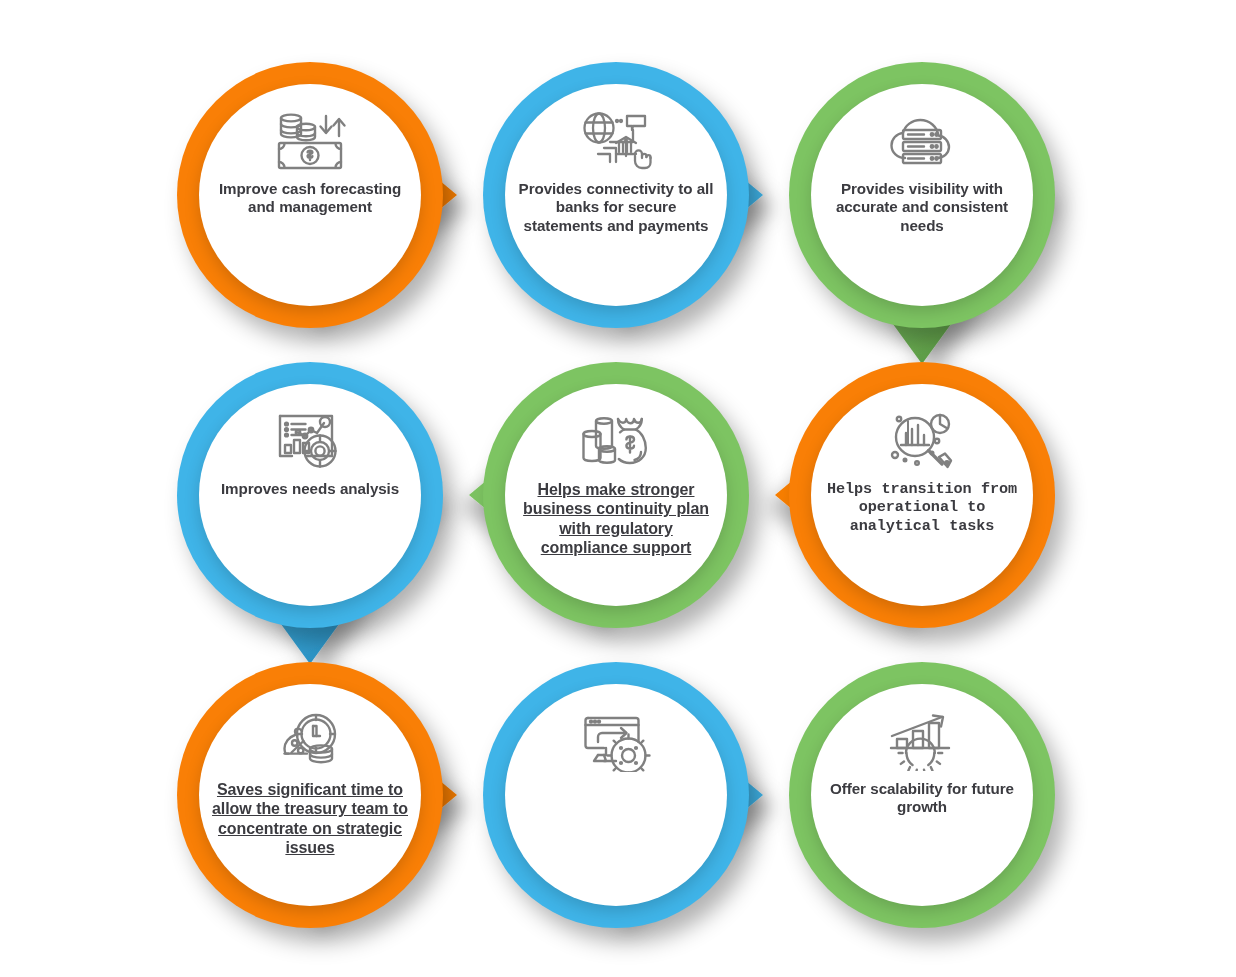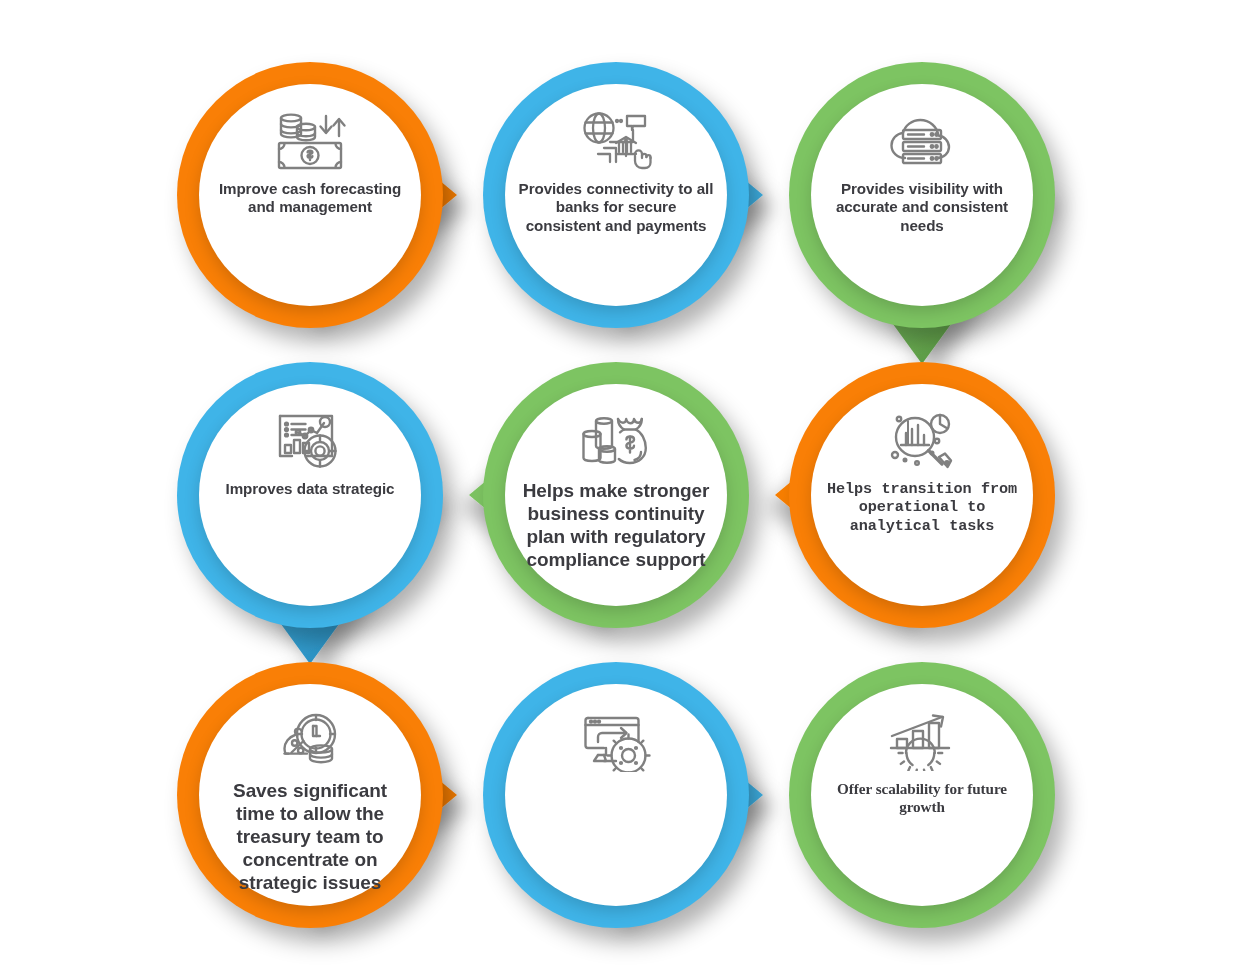--- a/index.html
+++ b/index.html
@@ -179,7 +179,7 @@
             <path d="M55 44v5c0 4 3 7 7 7h3c3.3 0 5.5-2.5 5.5-5.5v-5"></path>
           </svg>
         </div>
-        <div class="caption">Provides connectivity to all banks for secure consistent and payments</div>
+        <div class="caption">Provides connectivity to all banks for secure statements and payments</div>
       </div>
     </div>
 

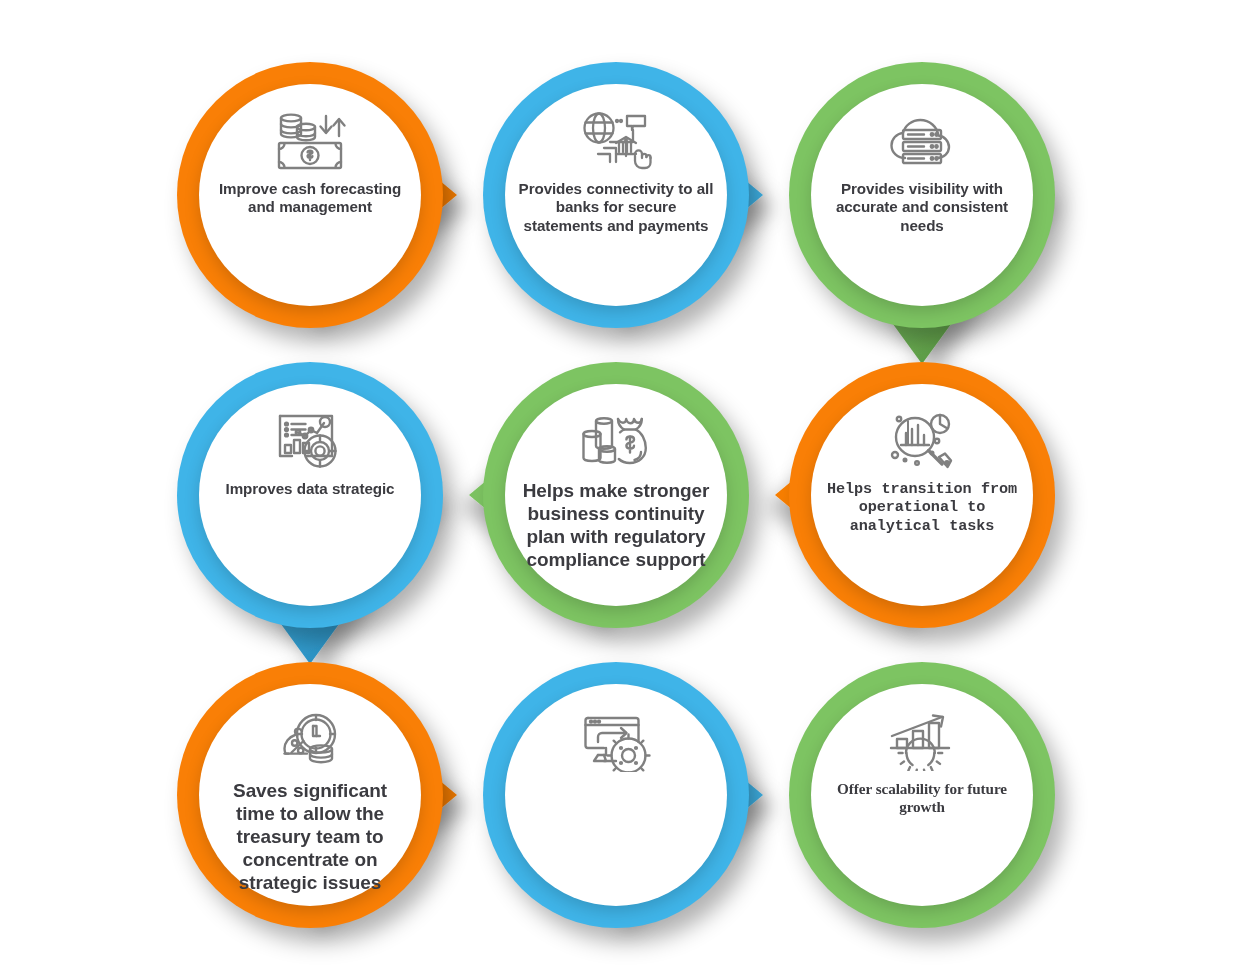--- a/index.html
+++ b/index.html
@@ -260,7 +260,7 @@
             <path d="M46 24.5v6M46 49.5v6M30.5 40h6M55.5 40h6"></path>
           </svg>
         </div>
-        <div class="caption">Improves data strategic</div>
+        <div class="caption">Improves needs analysis</div>
       </div>
     </div>
 

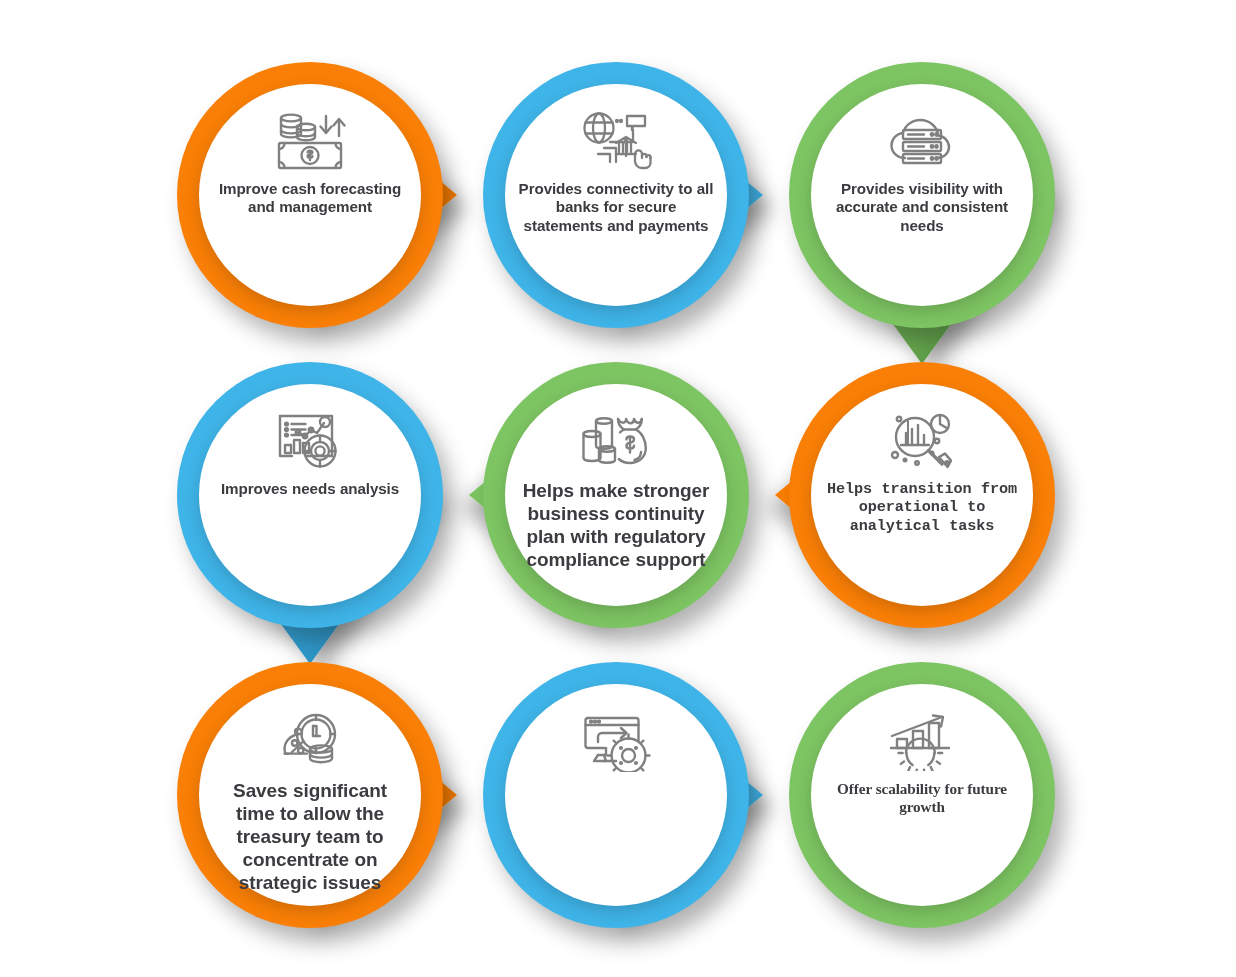--- a/index.html
+++ b/index.html
@@ -81,7 +81,7 @@
     width: 196px;
     word-spacing: 0.3px;
   }
-  .cap-4 { font-size: 19px; }
+  .cap-4 { font-size: 16px; text-decoration: underline; }
 
   
   .c-orange { background: #F97F06; }

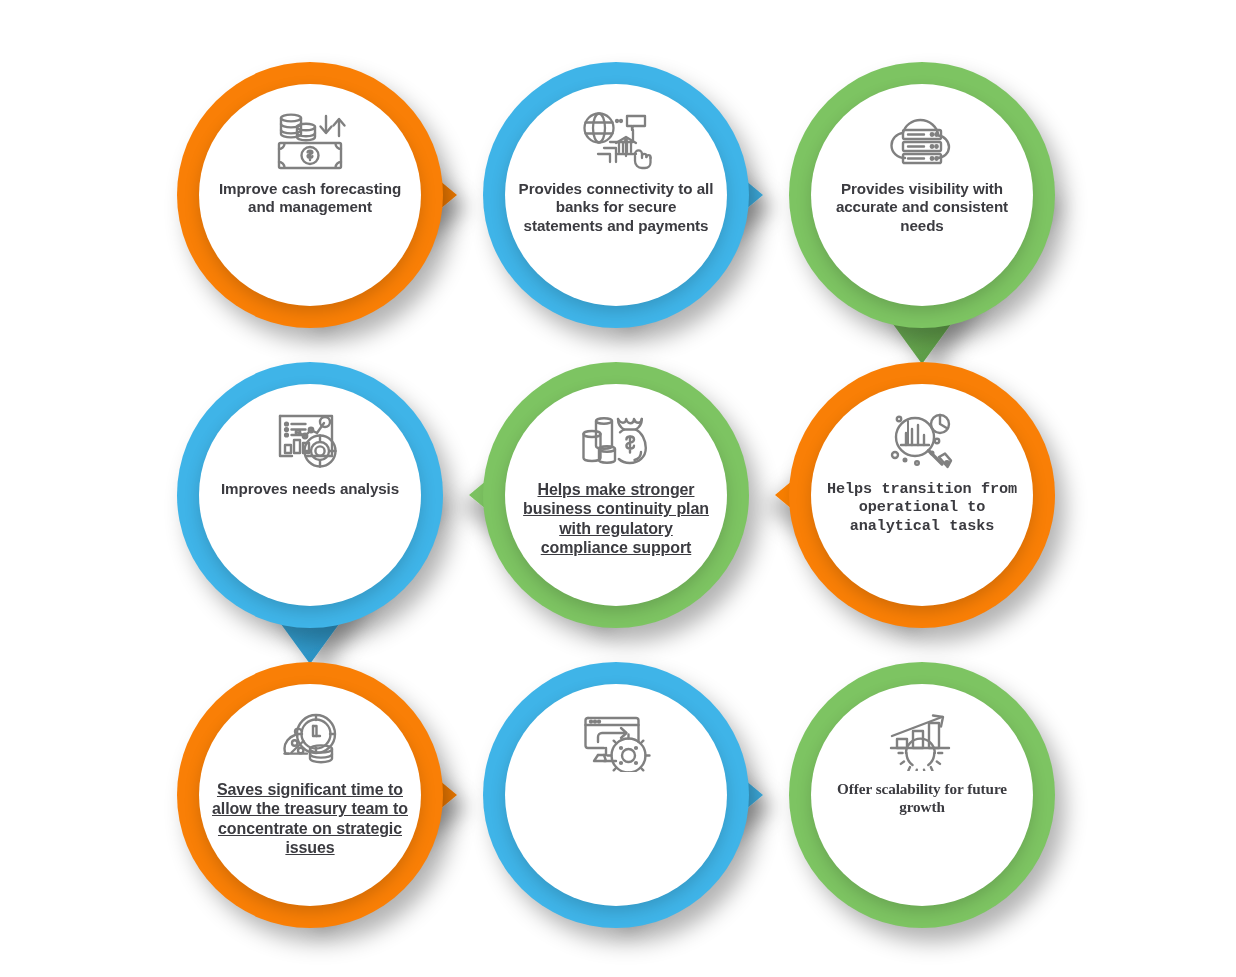--- a/index.html
+++ b/index.html
@@ -425,7 +425,7 @@
       </div>
     </div>
 
-    <div class="node" style="left:769px; top:642px;font-family:Liberation Serif, serif;">
+    <div class="node" style="left:769px; top:642px;">
       <div class="ring c-green sh"></div>
       <div class="disc">
         <div class="icon-wrap">

